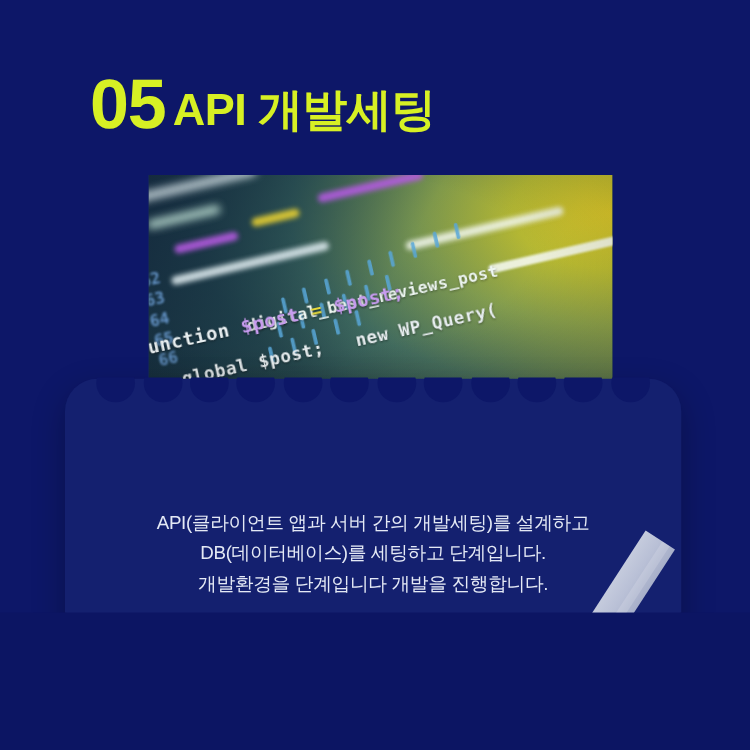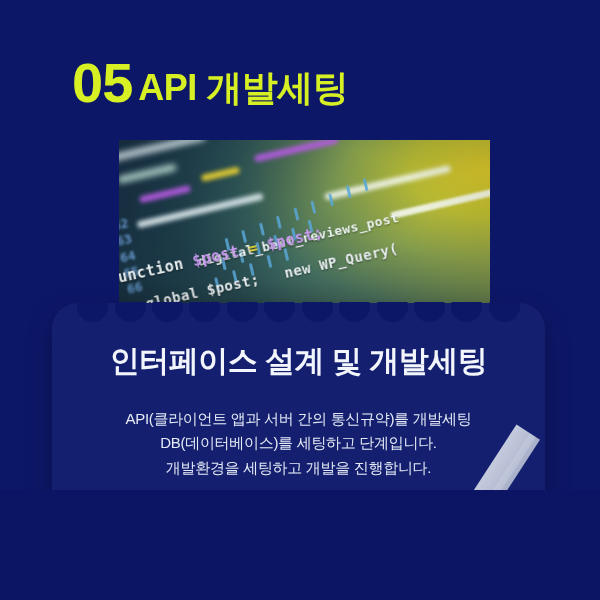--- a/index.html
+++ b/index.html
@@ -353,7 +353,6 @@
         <div class="notch" style="left: 436.792px;"></div>
       </div>
 
-    <div id="card-heading">인터페이스 설계 및 개발세팅</div>
 
     <div id="card-body">
       <div>API(클라이언트 앱과 서버 간의 통신규약)를 개발세팅</div>

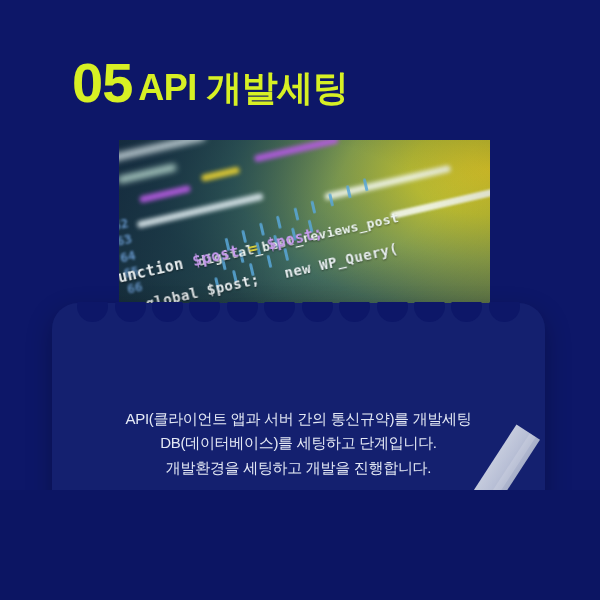--- a/index.html
+++ b/index.html
@@ -355,7 +355,7 @@
 
 
     <div id="card-body">
-      <div>API(클라이언트 앱과 서버 간의 통신규약)를 개발세팅</div>
+      <div>API(클라이언트 앱과 서버 간의 개발세팅)를 설계하고</div>
       <div>DB(데이터베이스)를 세팅하고 단계입니다.</div>
       <div>개발환경을 세팅하고 개발을 진행합니다.</div>
     </div>

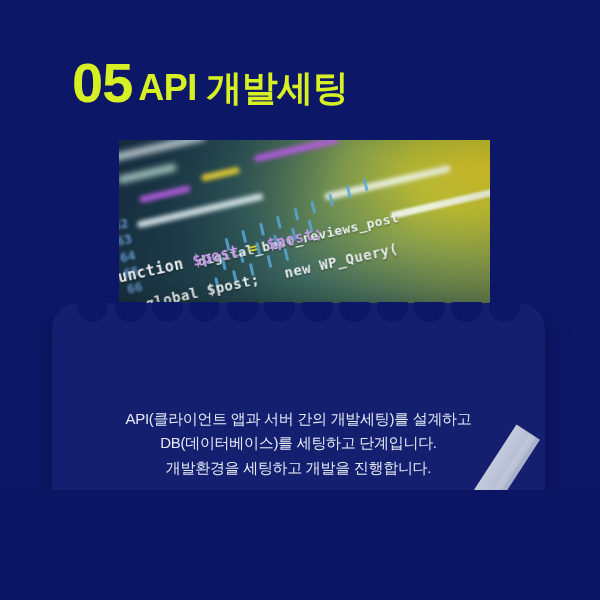--- a/index.html
+++ b/index.html
@@ -357,7 +357,7 @@
     <div id="card-body">
       <div>API(클라이언트 앱과 서버 간의 개발세팅)를 설계하고</div>
       <div>DB(데이터베이스)를 세팅하고 단계입니다.</div>
-      <div>개발환경을 세팅하고 개발을 진행합니다.</div>
+      <div>개발환경을 단계입니다 개발을 진행합니다.</div>
     </div>
   </div>
 

